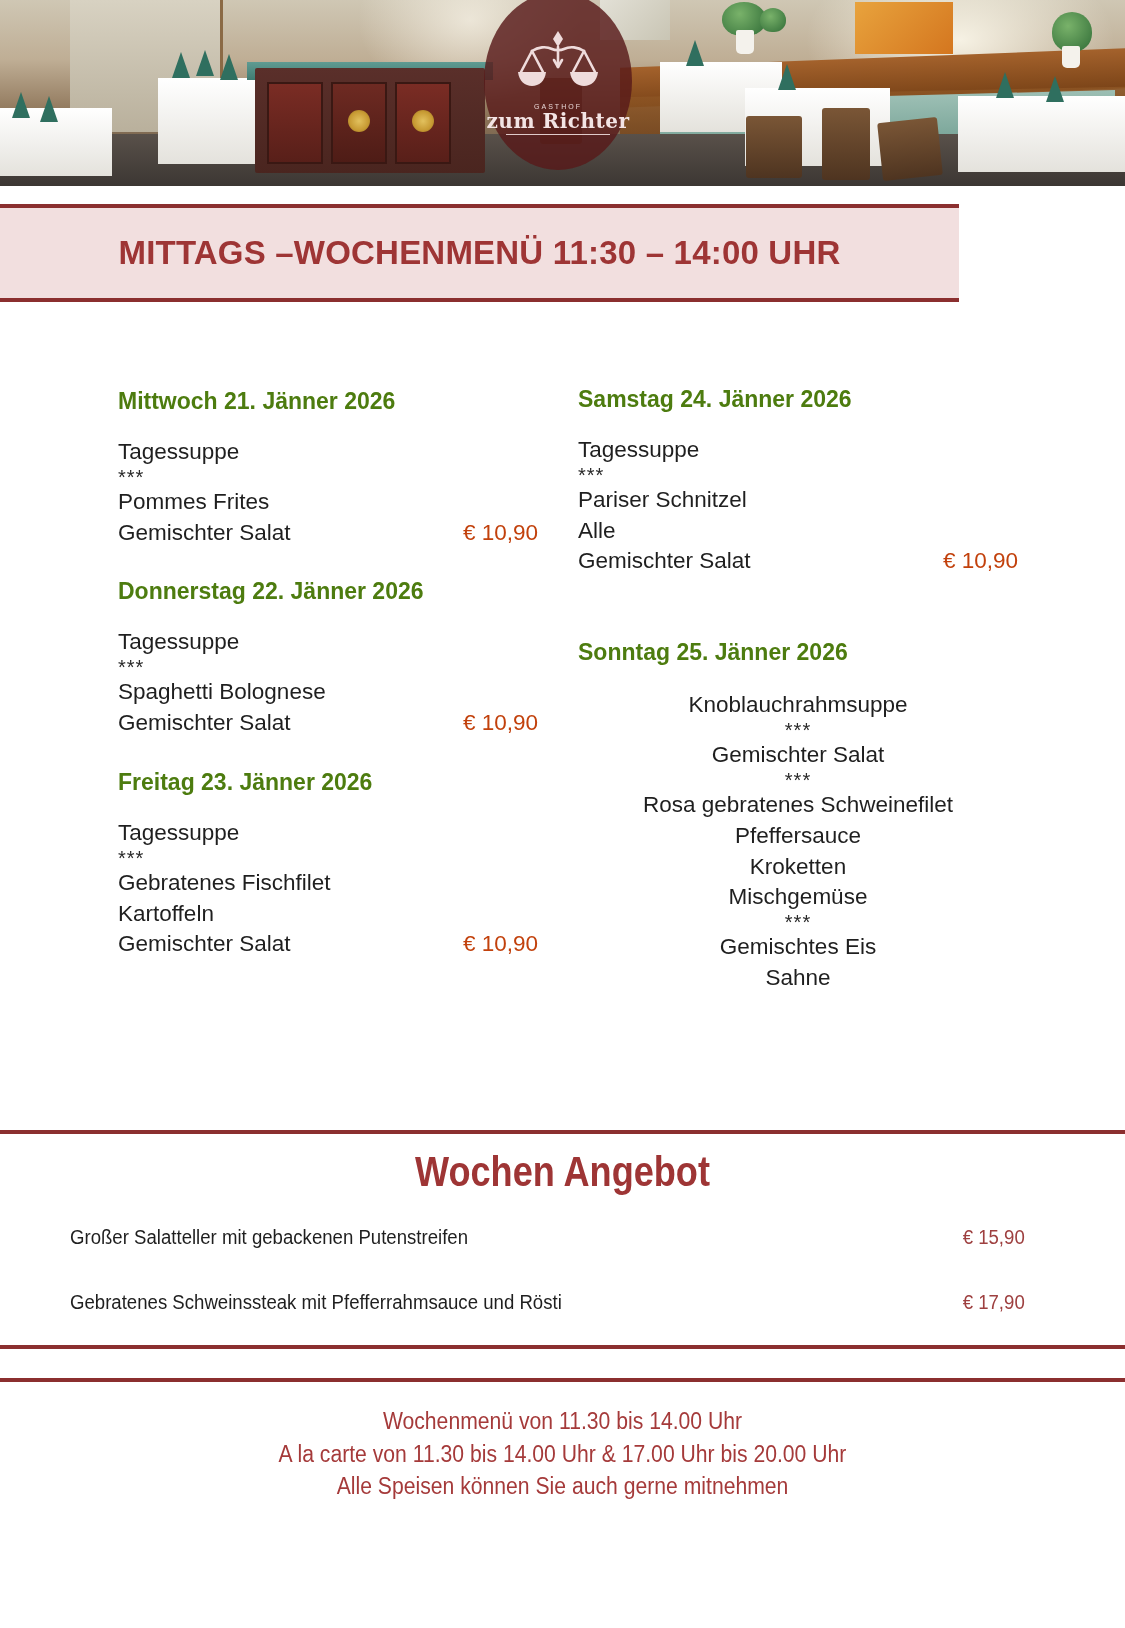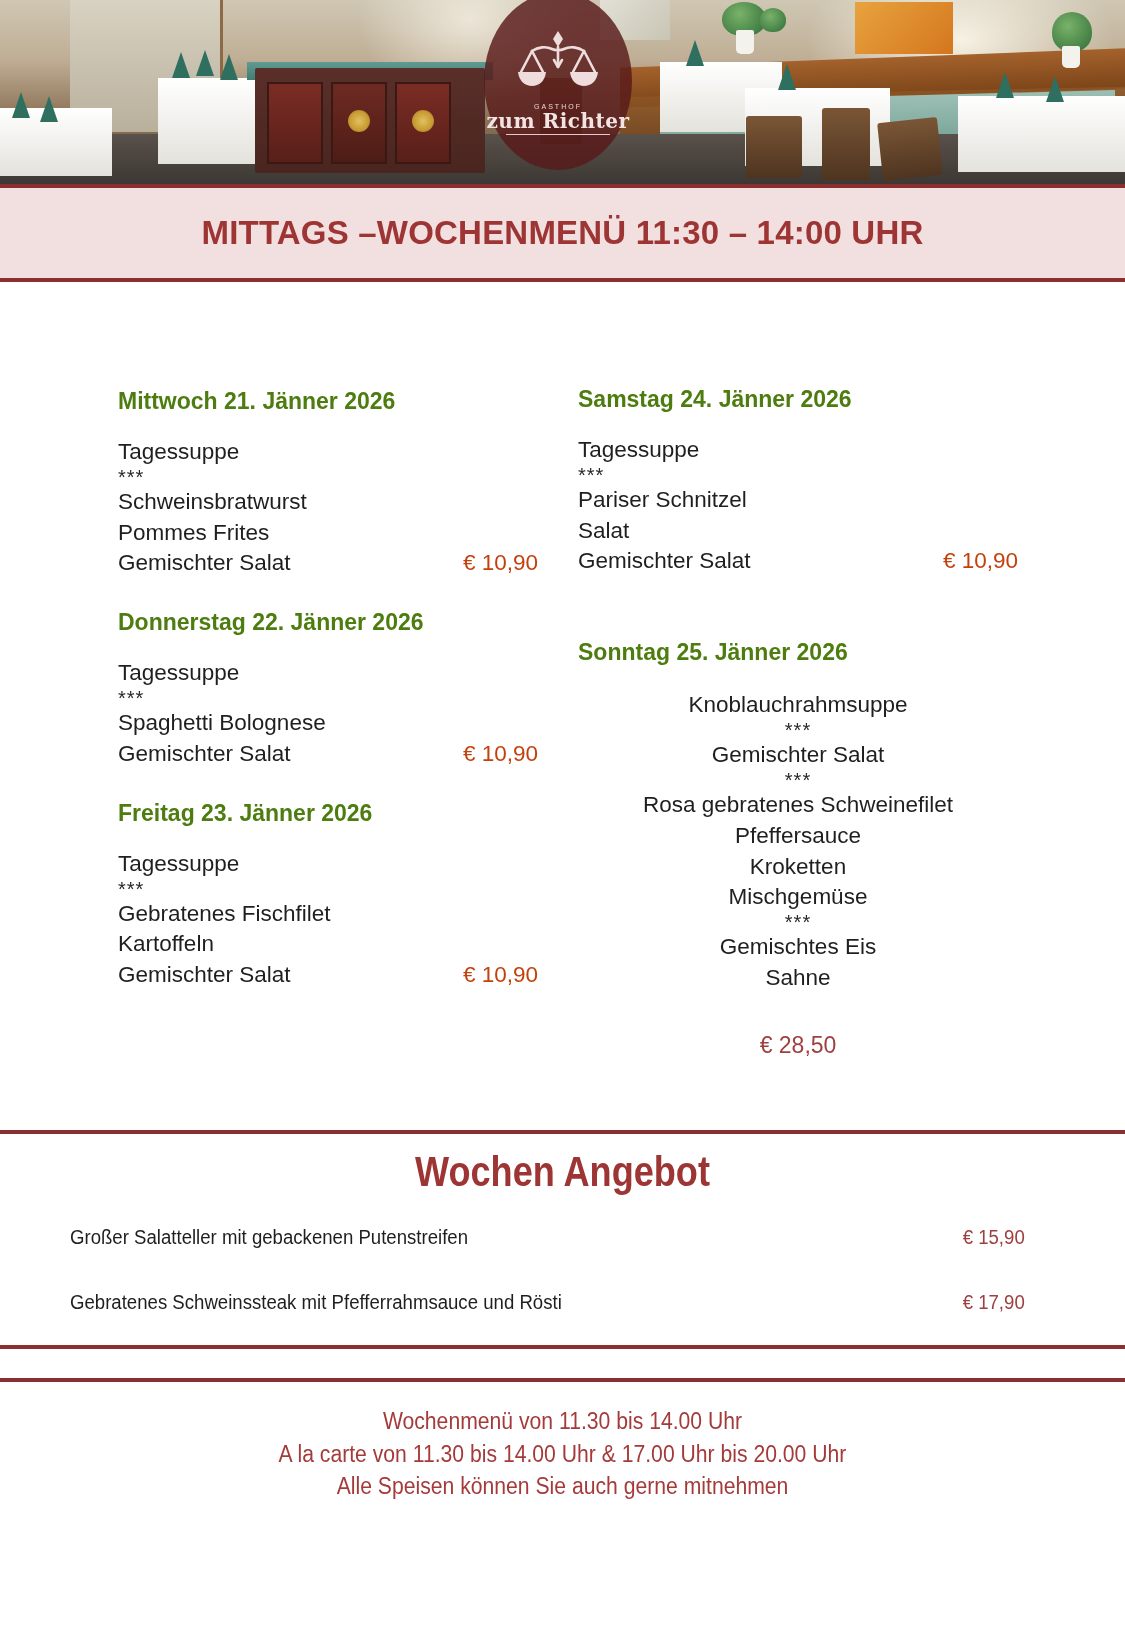--- a/index.html
+++ b/index.html
@@ -214,8 +214,8 @@
   
   .title-band {
     position: absolute;
-    left: 0; top: 184px;
-    width: 1125px;
+    left: 0; top: 204px;
+    width: 959px;
     height: 98px;
     background: #f2dfdf;
     border-top: 4px solid #8b2f2f;

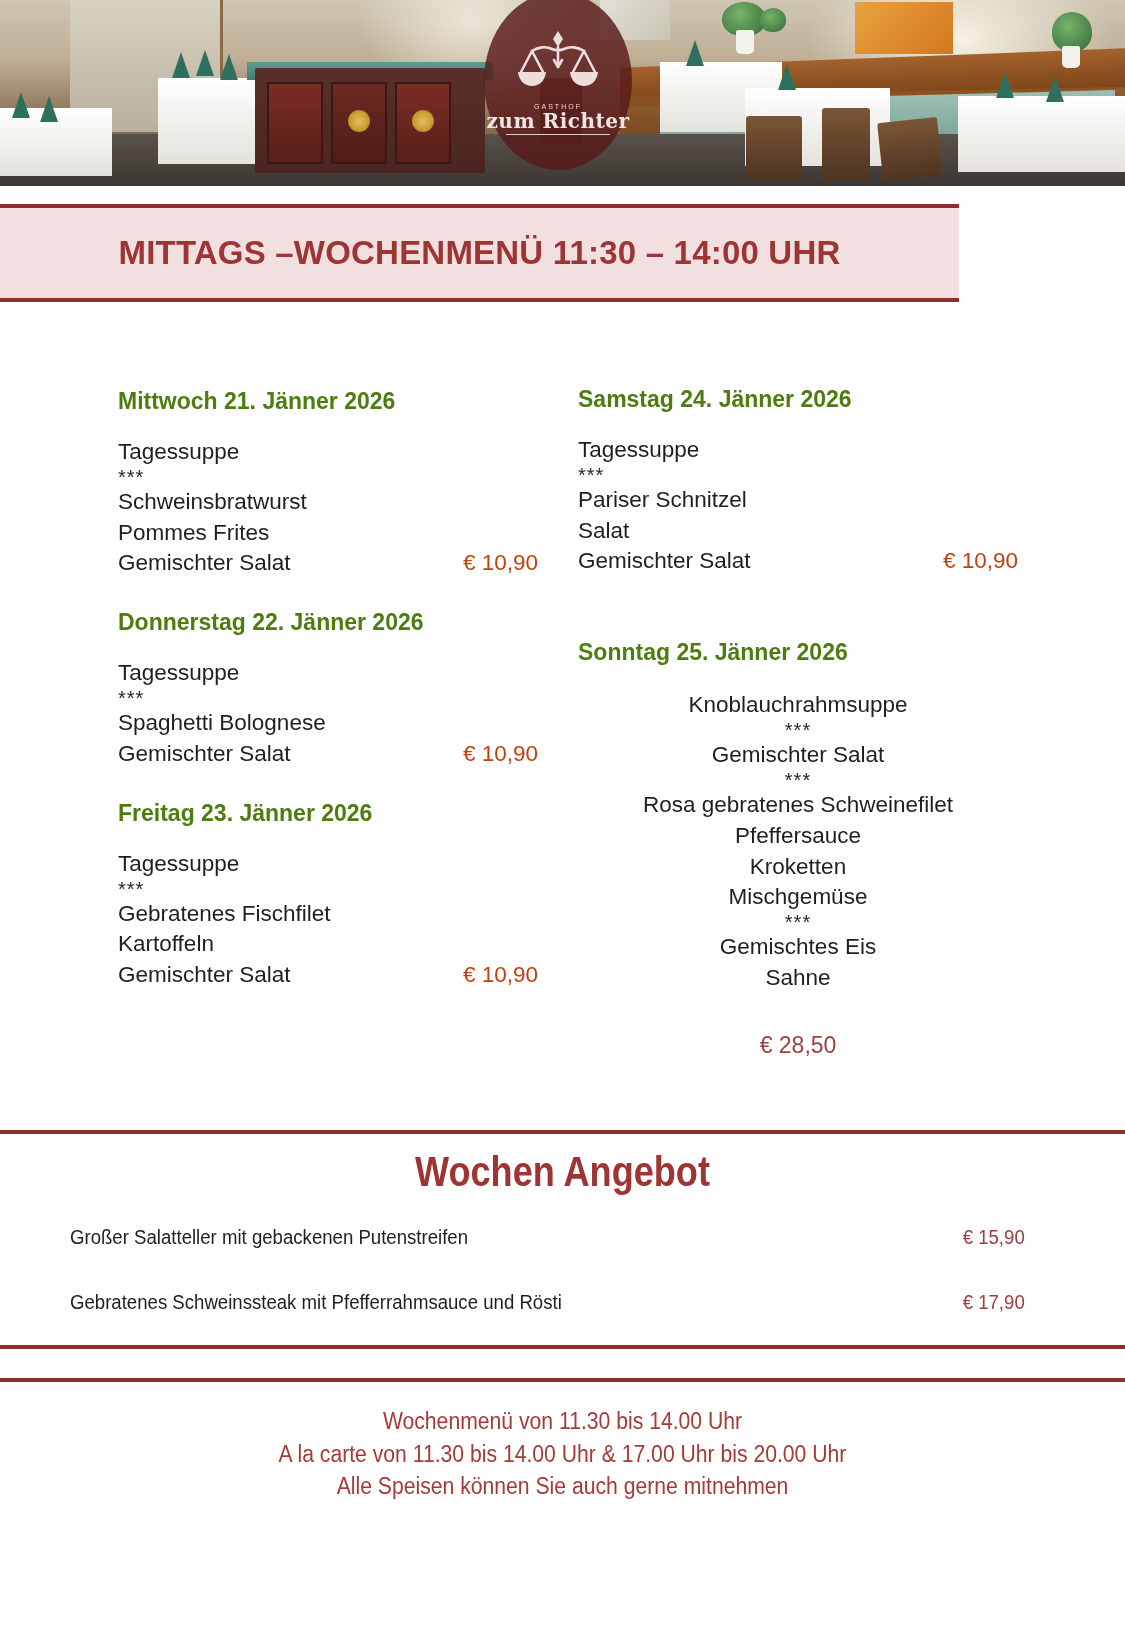--- a/index.html
+++ b/index.html
@@ -436,7 +436,6 @@
       <div class="day-head">Mittwoch 21. Jänner 2026</div>
       <div class="dish">Tagessuppe</div>
       <div class="stars">***</div>
-      <div class="dish">Schweinsbratwurst</div>
       <div class="dish">Pommes Frites</div>
       <div class="dish dish-row">
         <span class="dish-name price-pad-l">Gemischter Salat</span>

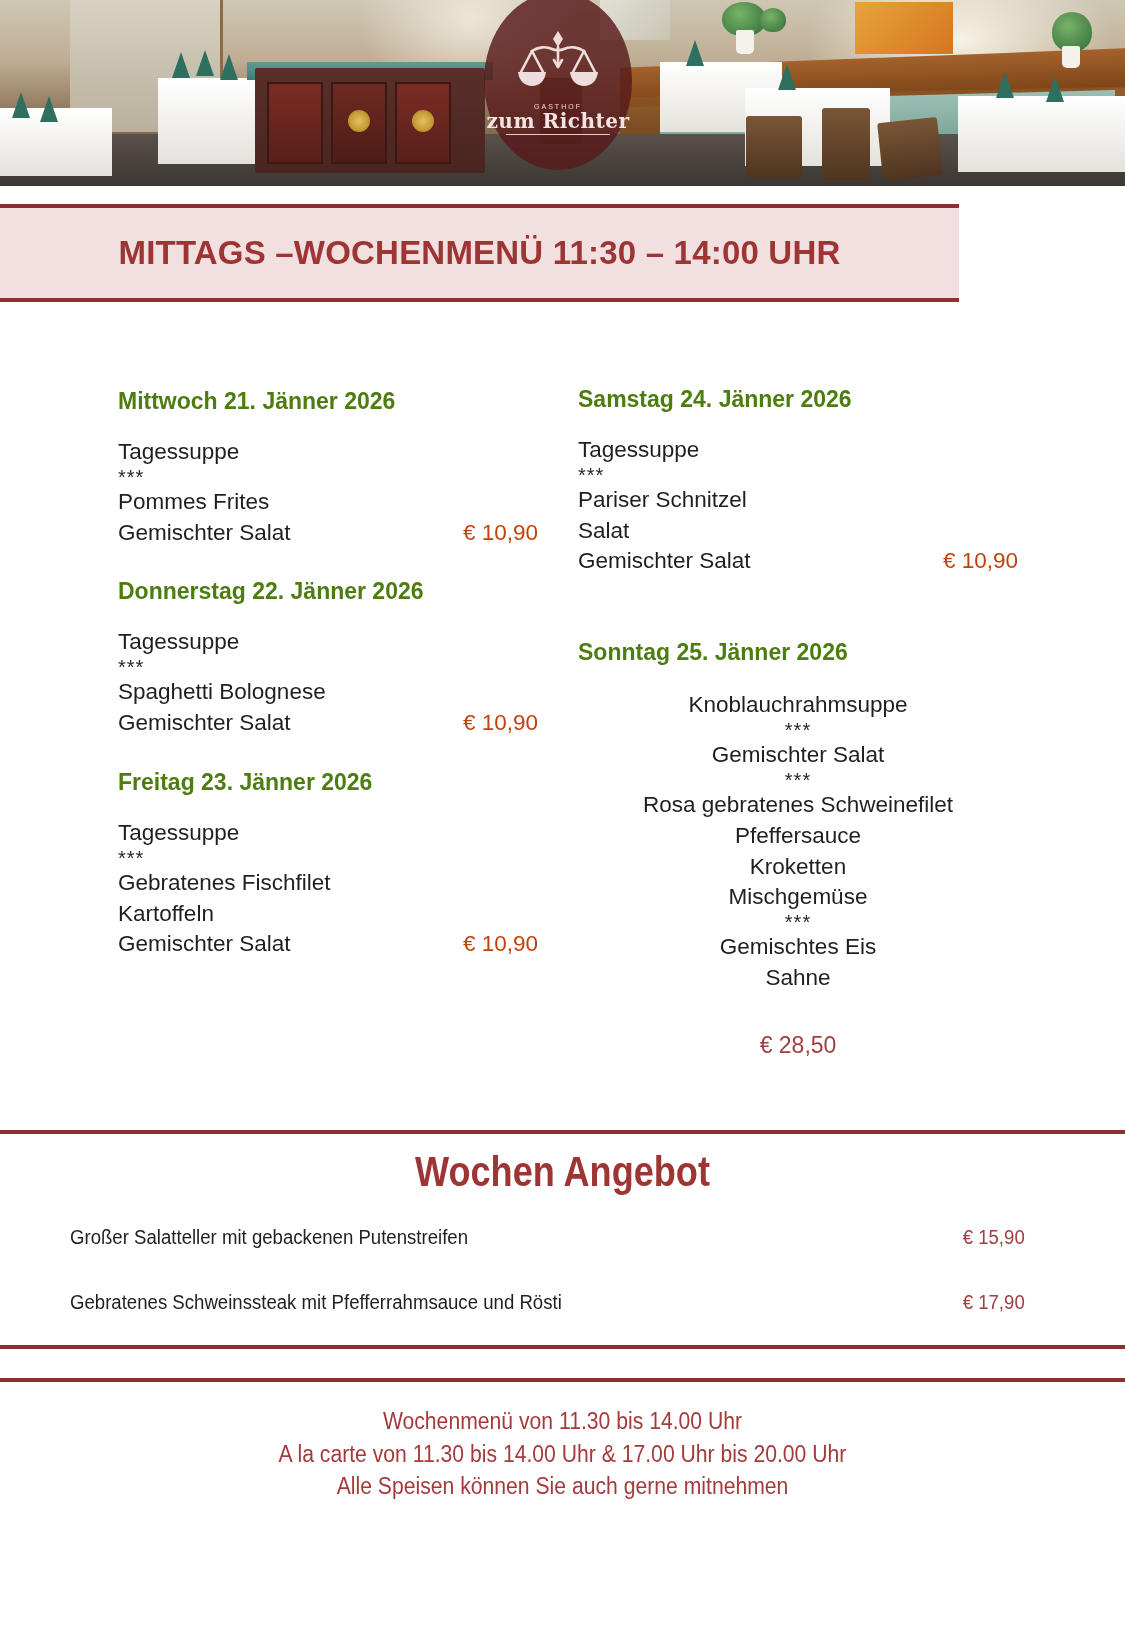--- a/index.html
+++ b/index.html
@@ -475,7 +475,7 @@
       <div class="dish">Tagessuppe</div>
       <div class="stars">***</div>
       <div class="dish">Pariser Schnitzel</div>
-      <div class="dish">Salat</div>
+      <div class="dish">Alle</div>
       <div class="dish dish-row">
         <span class="dish-name price-pad-r">Gemischter Salat</span>
         <span class="price">€  10,90</span>

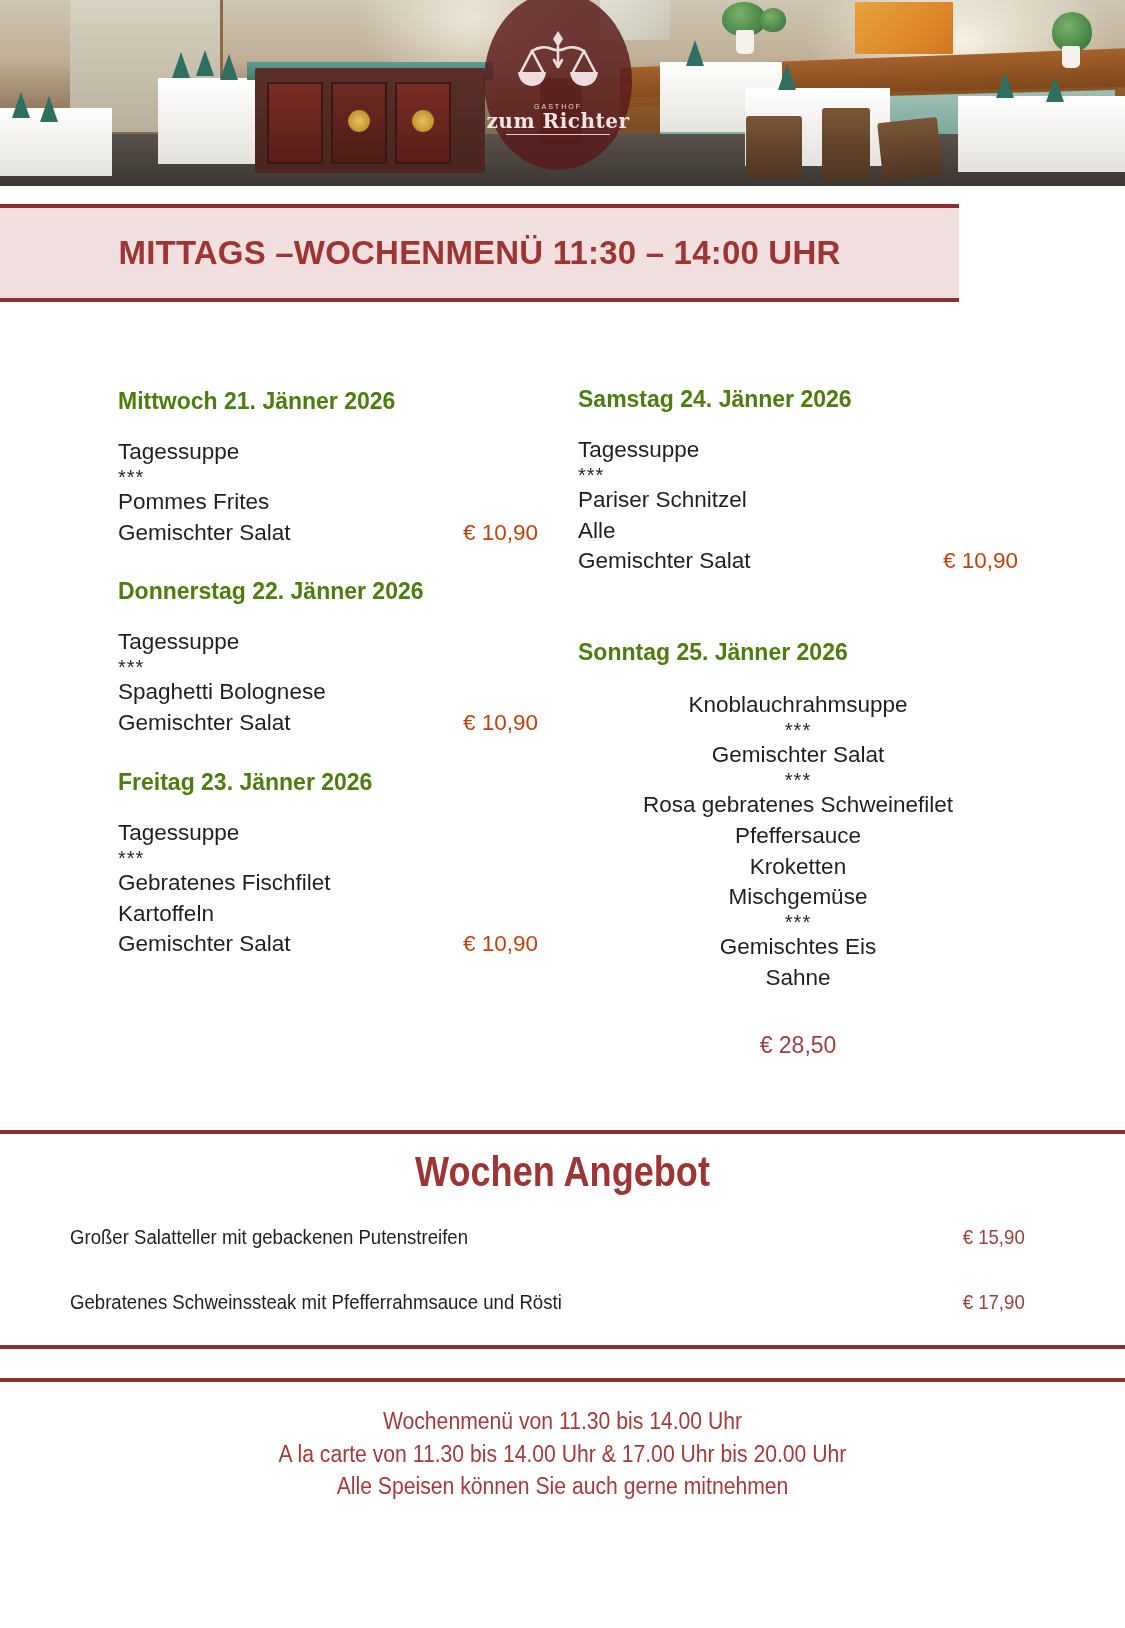--- a/index.html
+++ b/index.html
@@ -495,7 +495,6 @@
       <div class="stars">***</div>
       <div class="dish">Gemischtes Eis</div>
       <div class="dish">Sahne</div>
-      <div class="sunday-price">€  28,50</div>
     </div>
 
   </div>

